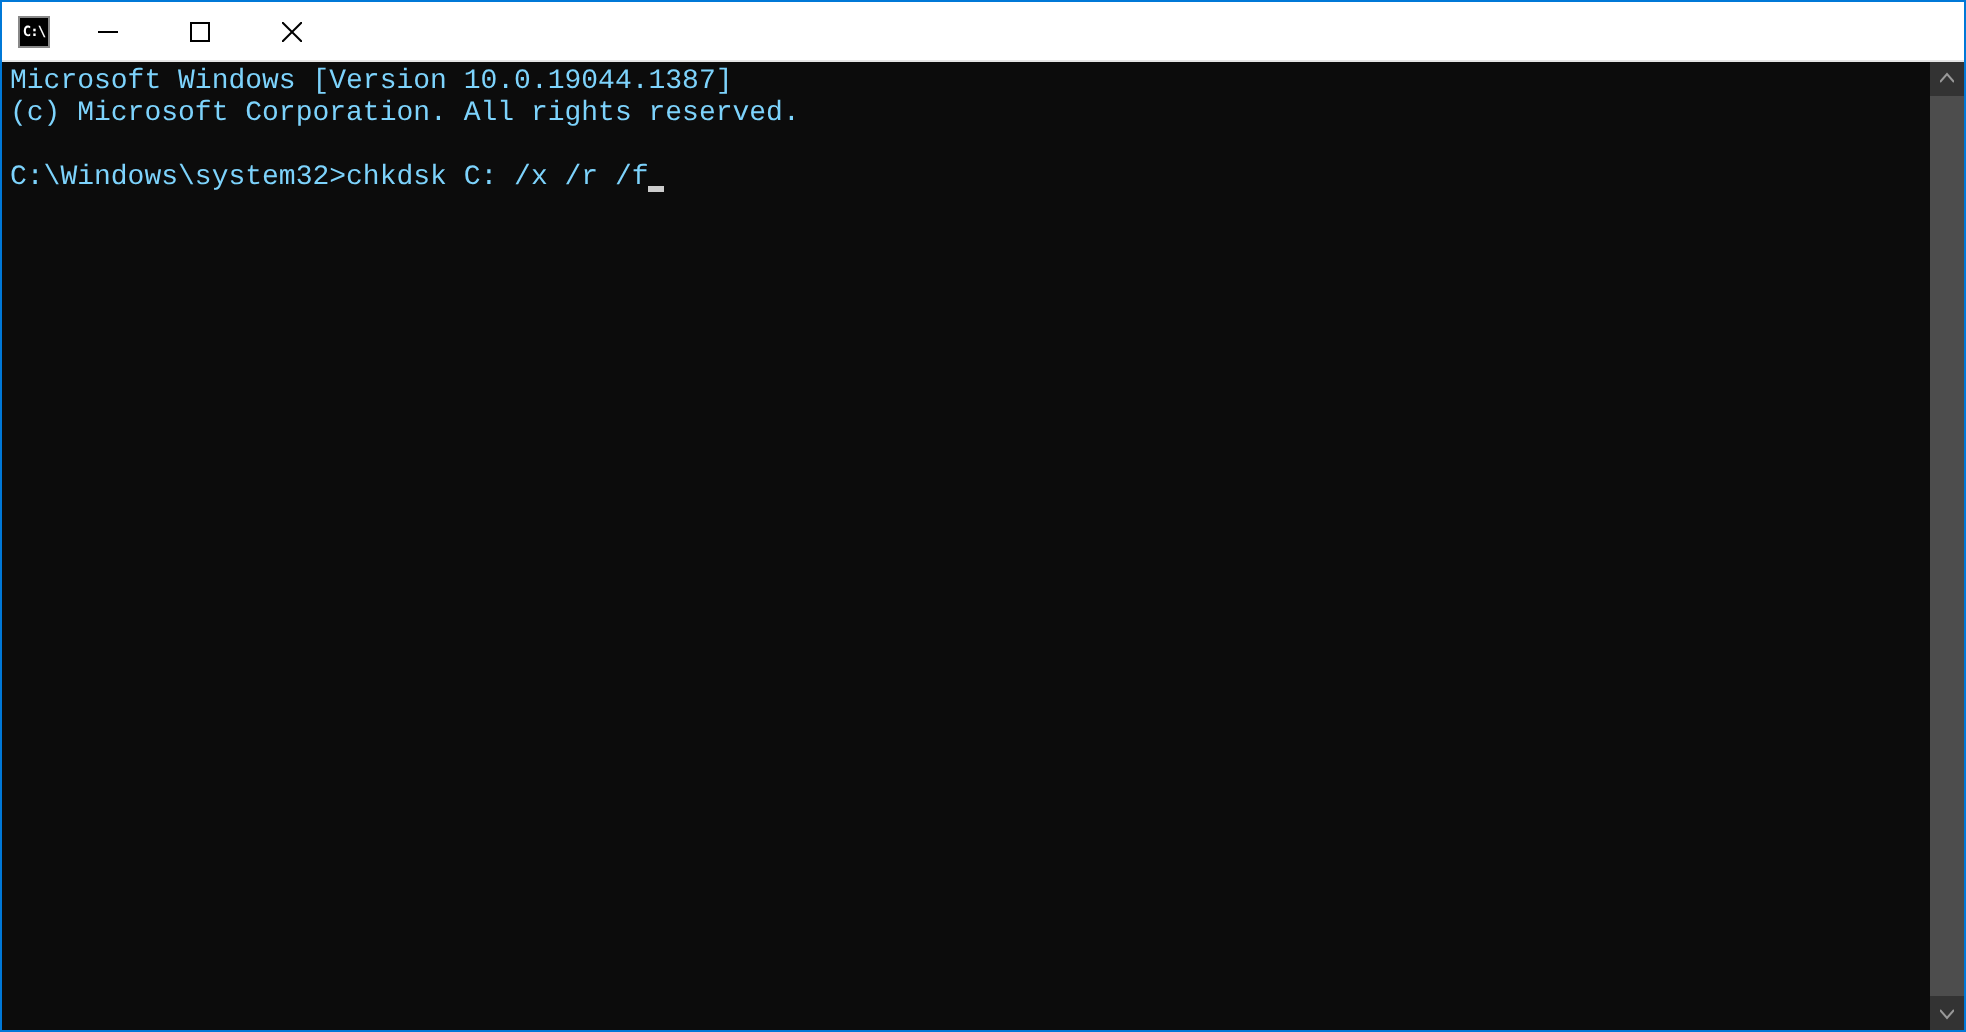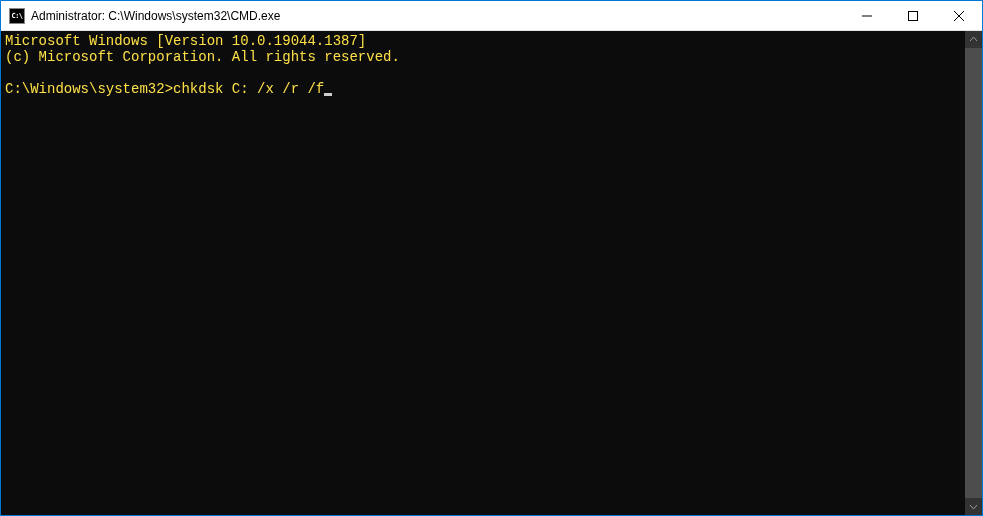--- a/index.html
+++ b/index.html
@@ -144,7 +144,6 @@
     <div class="titlebar-icon">
       <span class="titlebar-icon-text">C:\</span>
     </div>
-    <div class="titlebar-title">Administrator: C:\Windows\system32\CMD.exe</div>
     <div class="titlebar-controls">
       <button class="titlebar-btn">
         <svg viewBox="0 0 10 10">

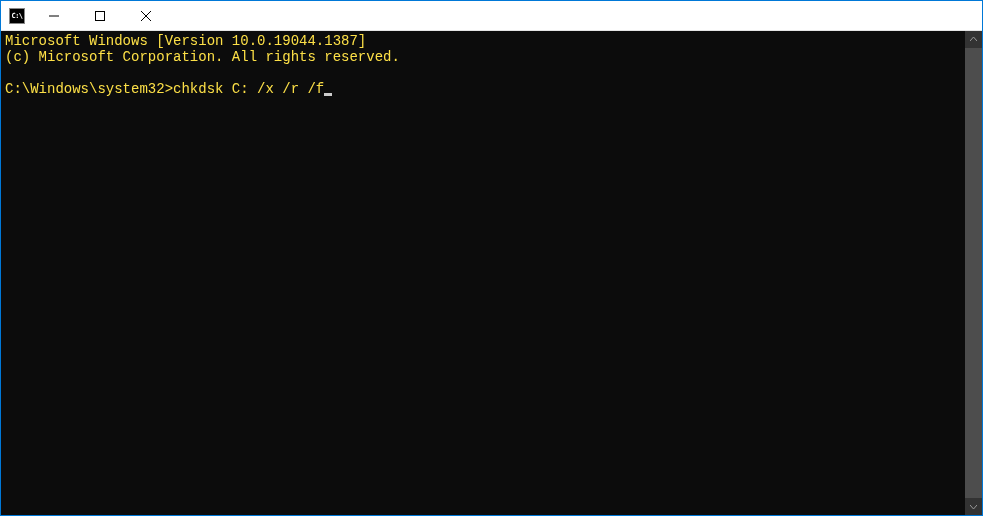--- a/index.html
+++ b/index.html
@@ -82,7 +82,7 @@
     .console {
       flex: 1;
       background: #0c0c0c;
-      color: #fde047;
+      color: #7dd3fc;
       font-family: Consolas, "Courier New", monospace;
       font-size: 14px;
       line-height: 16px;

